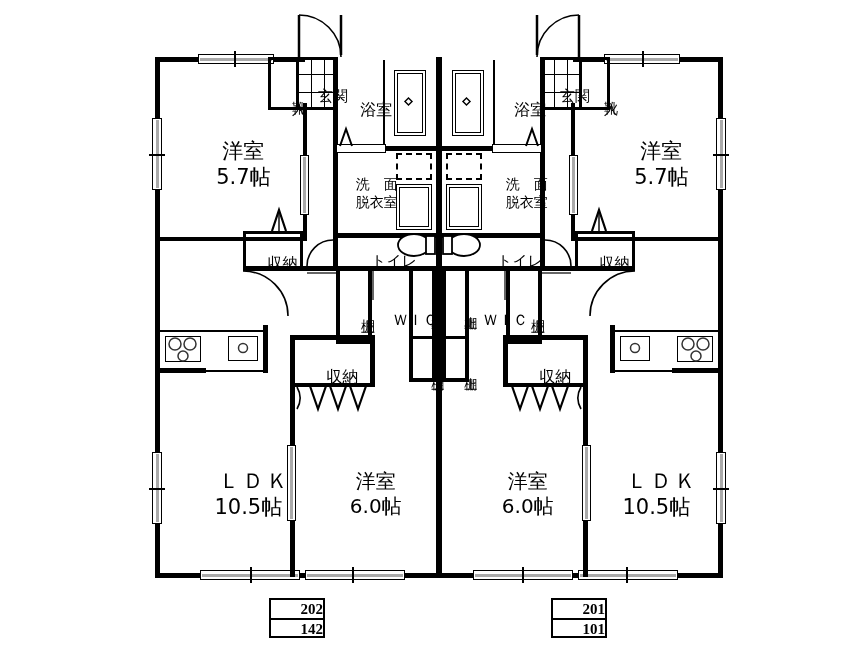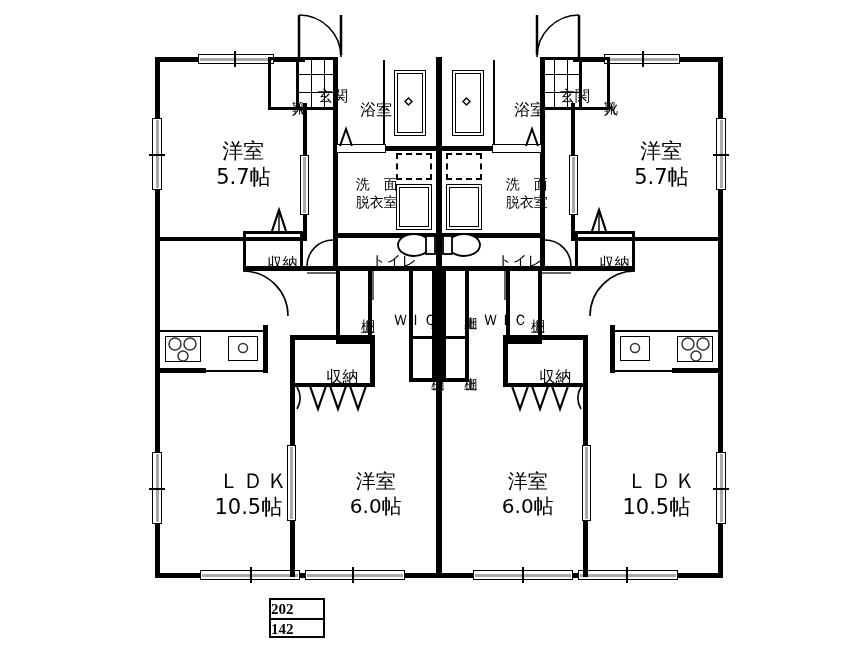--- a/index.html
+++ b/index.html
@@ -22,7 +22,7 @@
   .winv{position:absolute;border:1px solid #000;background:#fff;box-sizing:border-box;}
   svg.ov{position:absolute;left:0;top:0;width:846px;height:646px;overflow:visible;}
   .tag{position:absolute;border:2px solid #000;box-sizing:border-box;background:#fff;}
-  .tagrow{height:18px;line-height:18px;text-align:left;font-size:15px;
+  .tagrow{height:18px;line-height:18px;text-align:right;font-size:15px;
           font-weight:bold;font-family:"Liberation Serif",serif;}
   .tagsep{border-bottom:2px solid #000;}
 </style>

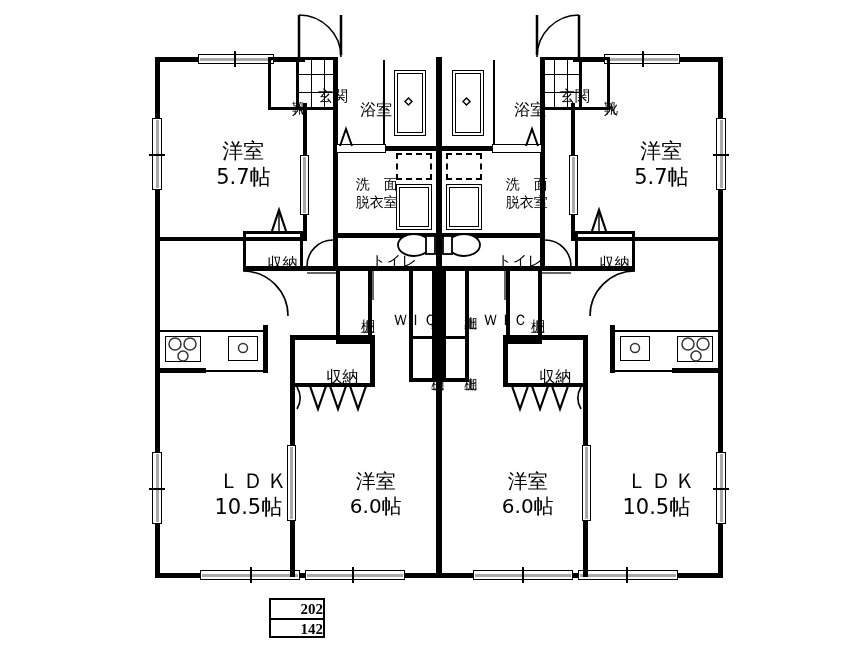--- a/index.html
+++ b/index.html
@@ -376,6 +376,10 @@
     <div class="tagrow tagsep">202</div>
     <div class="tagrow">142</div>
   </div>
+  <div class="tag" style="left:551px;top:598px;width:56px;height:40px;">
+    <div class="tagrow tagsep">201</div>
+    <div class="tagrow">101</div>
+  </div>
 
 </div>
 

